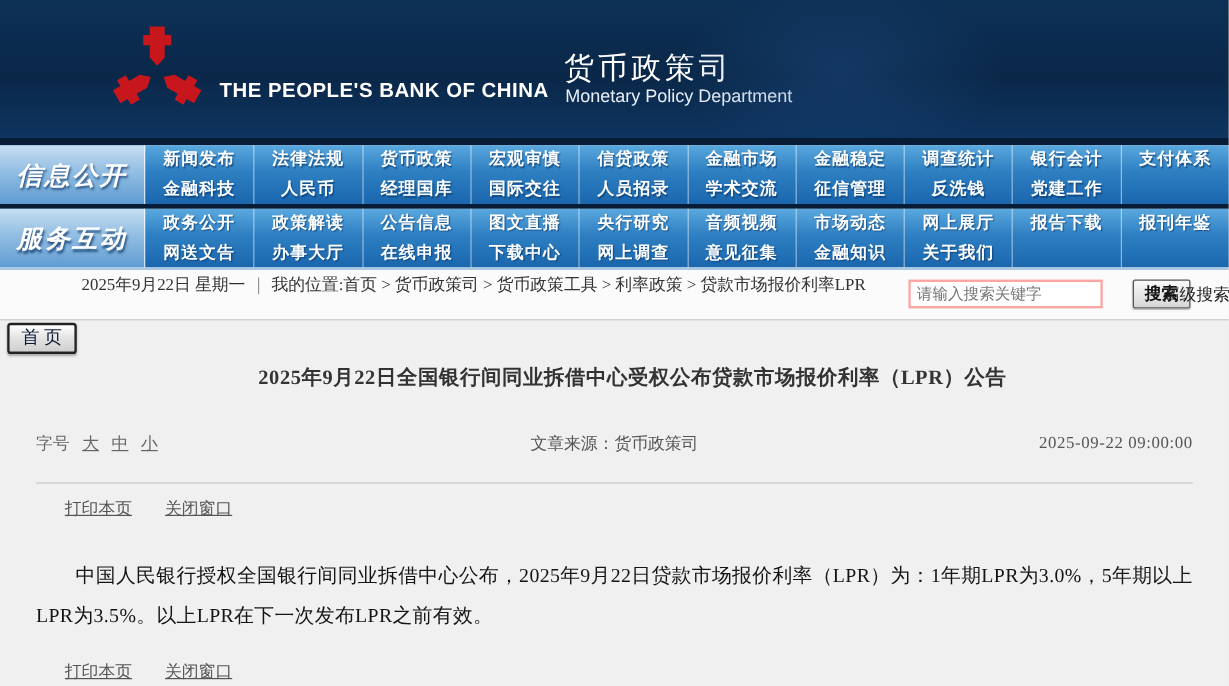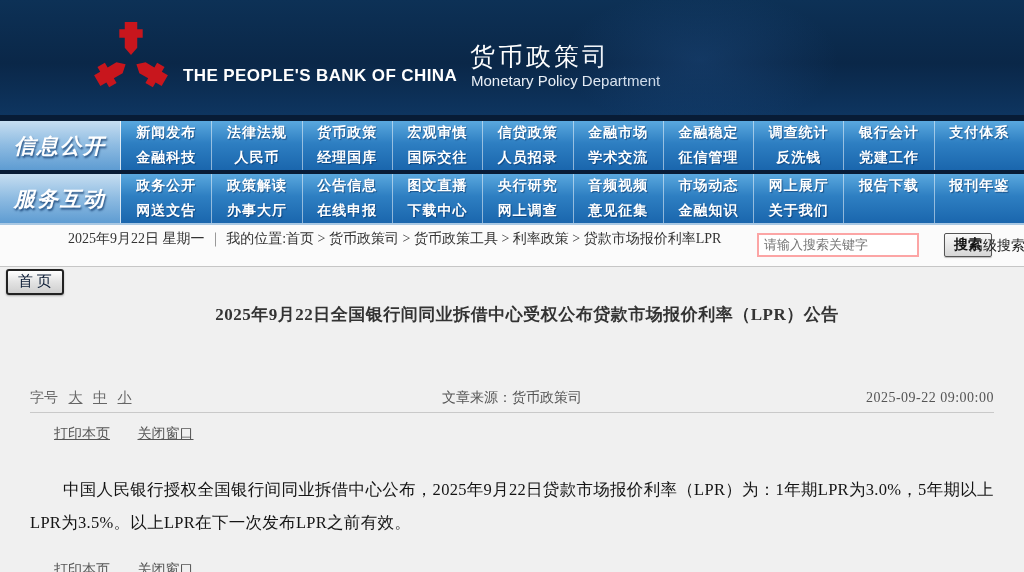--- a/index.html
+++ b/index.html
@@ -107,9 +107,9 @@
     text-align:center;font-size:17px;font-weight:bold;color:#333;letter-spacing:.5px;padding-left:30px;
   }
   .meta-row{
-    margin:60px 30px 0 30px;height:24px;
+    margin:32px 30px 0 30px;height:24px;
     display:grid;grid-template-columns:1fr auto 1fr;align-items:center;
-    font-size:14px;color:#666;border-bottom:1px solid #c9c9c9;padding-bottom:2px;
+    font-size:14px;color:#666;border-bottom:1px solid #c9c9c9;padding-bottom:20px;
   }
   .meta-left{justify-self:start;}
   .meta-center{justify-self:center;color:#555;}

